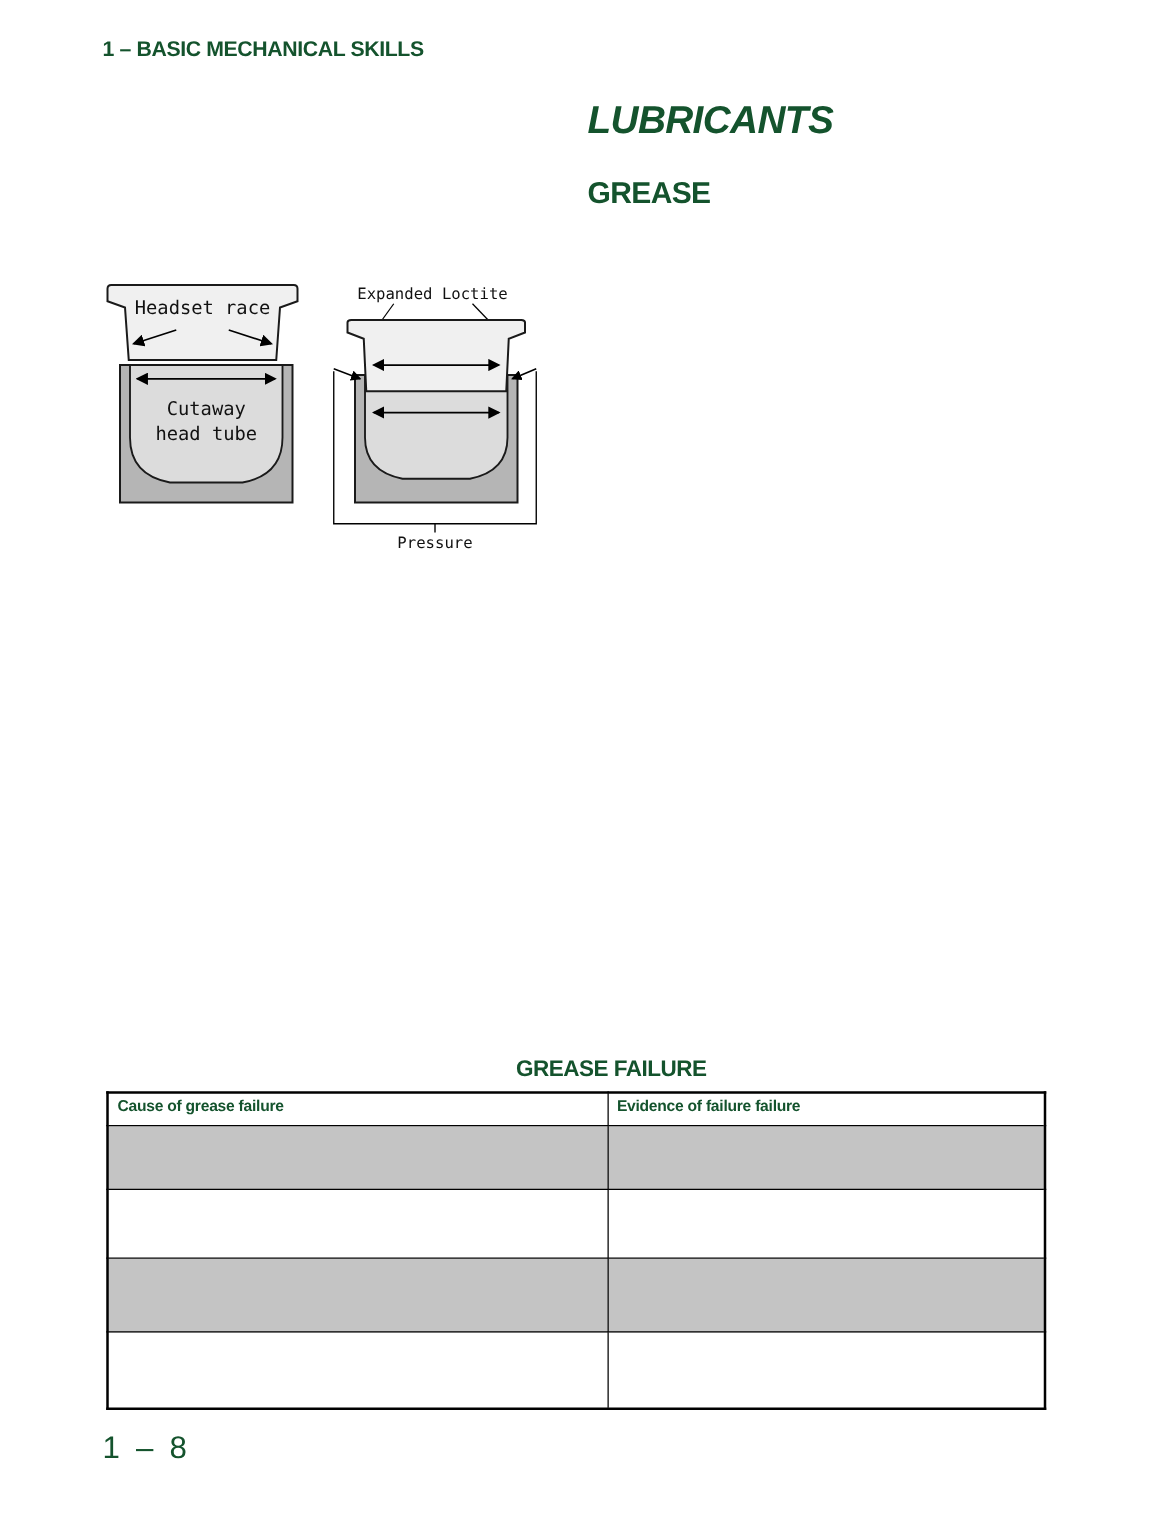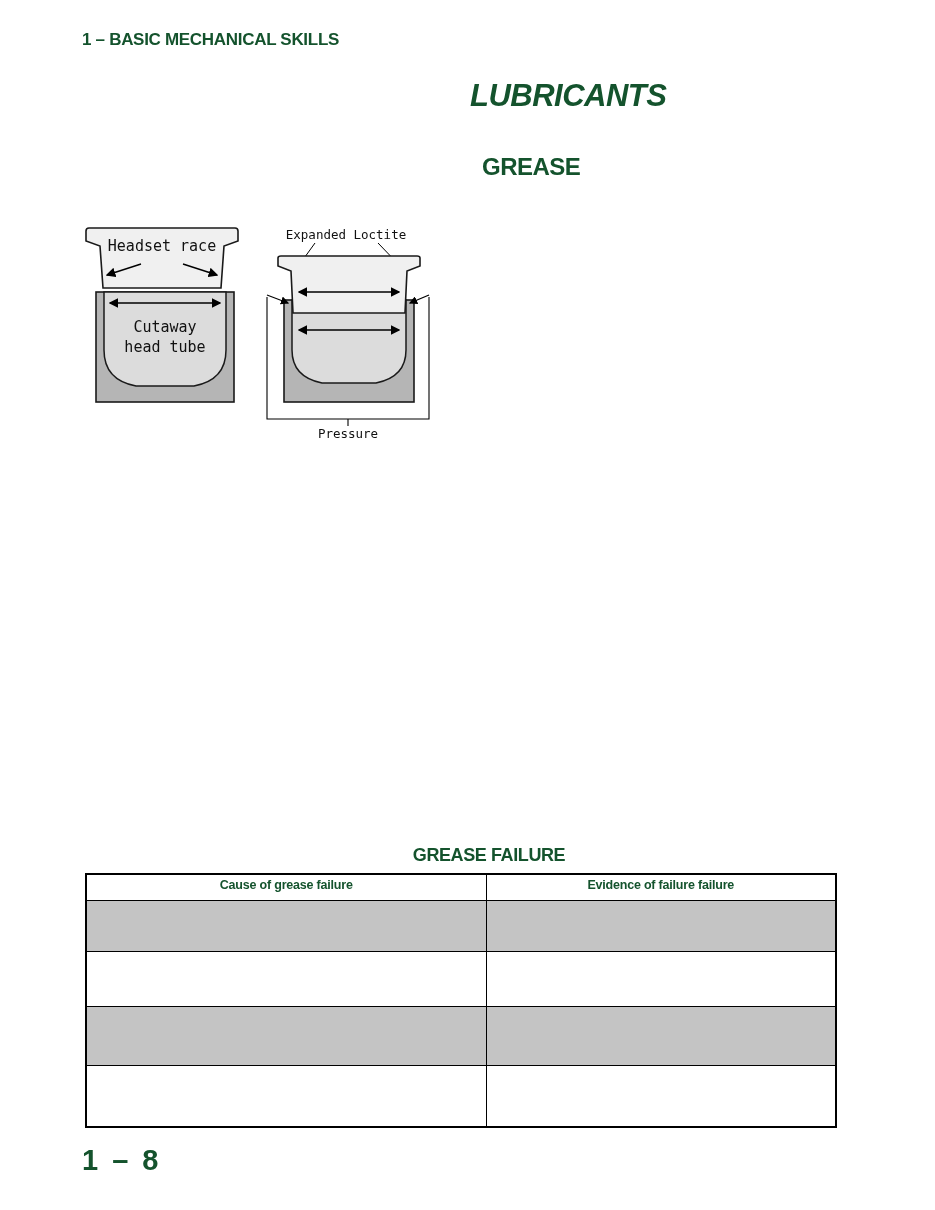--- a/index.html
+++ b/index.html
@@ -9,7 +9,7 @@
   .doc-title{position:absolute;left:470px;top:78px;font-size:31px;font-weight:bold;font-style:italic;
              letter-spacing:-0.5px;margin:0;}
   .doc-subtitle{position:absolute;left:470px;top:141px;font-size:24px;font-weight:bold;
-                letter-spacing:-0.5px;margin:12px;}
+                letter-spacing:-0.5px;margin:0;}
   .diagram{position:absolute;left:80px;top:224px;}
   .diagram text{font-family:"DejaVu Sans Mono",monospace;fill:#111;}
   .tbl-section{position:absolute;left:85px;top:845px;width:808px;}

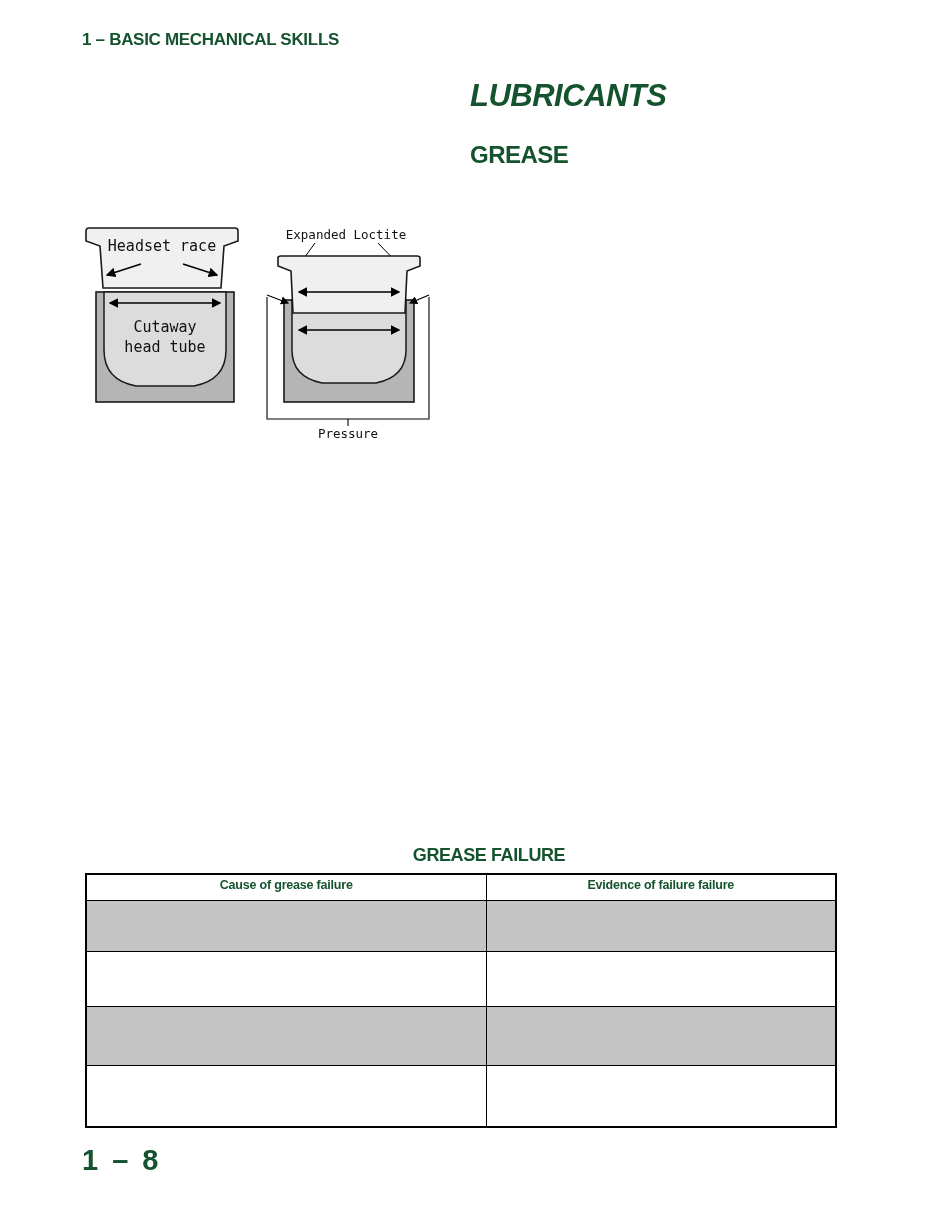--- a/index.html
+++ b/index.html
@@ -16,7 +16,7 @@
   .tbl-title{text-align:center;font-size:18px;font-weight:bold;letter-spacing:-0.4px;margin-bottom:7px;}
   table.grease{border-collapse:collapse;width:750px;border:2px solid #000;table-layout:fixed;}
   table.grease th, table.grease td{border:1px solid #000;padding:3px 7px;vertical-align:top;}
-  table.grease th{font-size:12.5px;font-weight:bold;text-align:center;height:19px;background:#fff;
+  table.grease th{font-size:12.5px;font-weight:bold;text-align:left;height:19px;background:#fff;
                   letter-spacing:-0.2px;}
   col.c1{width:400px;} col.c2{width:350px;}
   tr.gray td{background:#c4c4c4;}

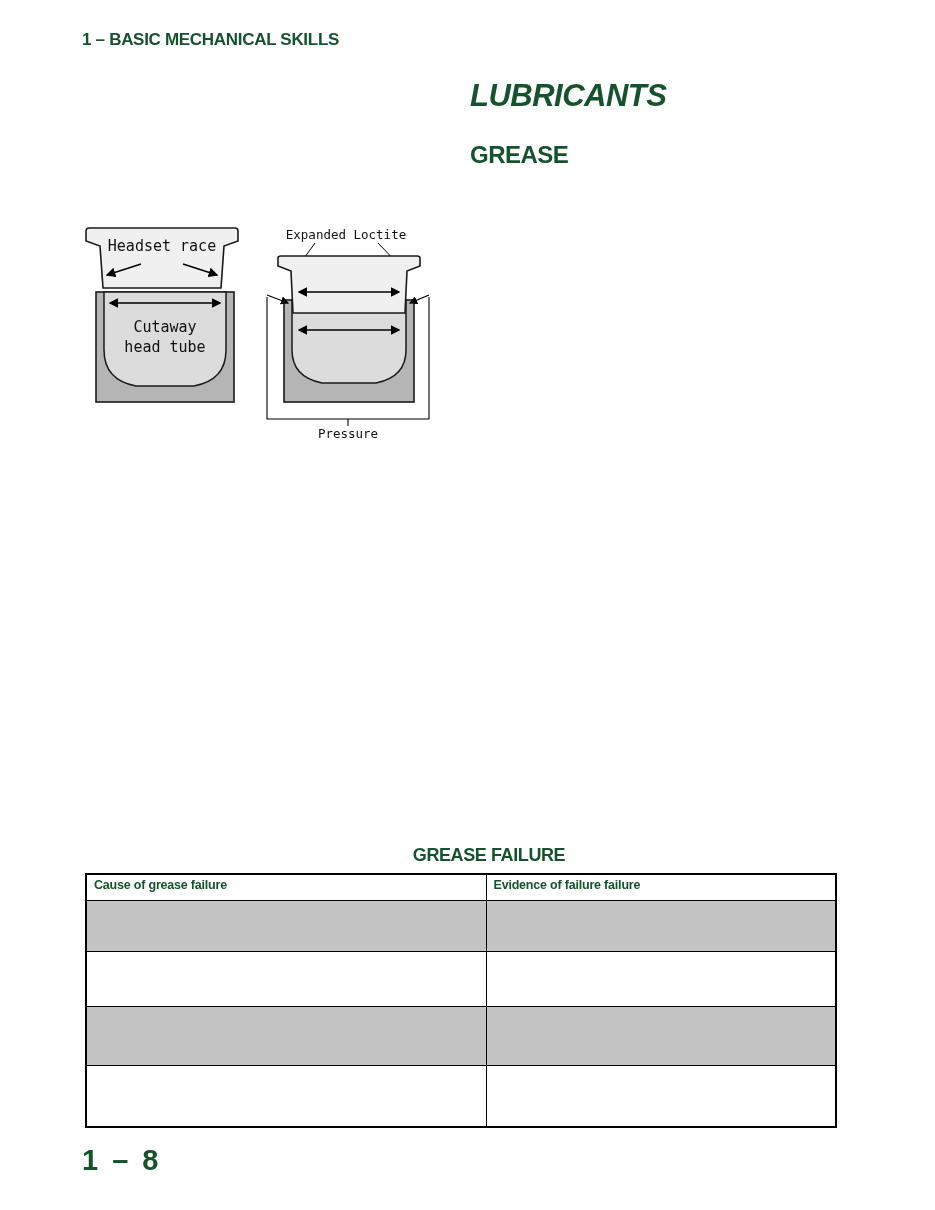--- a/index.html
+++ b/index.html
@@ -21,7 +21,7 @@
   col.c1{width:400px;} col.c2{width:350px;}
   tr.gray td{background:#c4c4c4;}
   tr.r1 td{height:44px;} tr.r2 td{height:48px;} tr.r3 td{height:52px;} tr.r4 td{height:54px;}
-  .page-number{position:absolute;left:82px;top:1144px;font-size:29px;font-weight:bold;letter-spacing:3px;}
+  .page-number{position:absolute;left:82px;top:1144px;font-size:25px;font-weight:normal;letter-spacing:3px;}
 </style>
 </head>
 <body>

